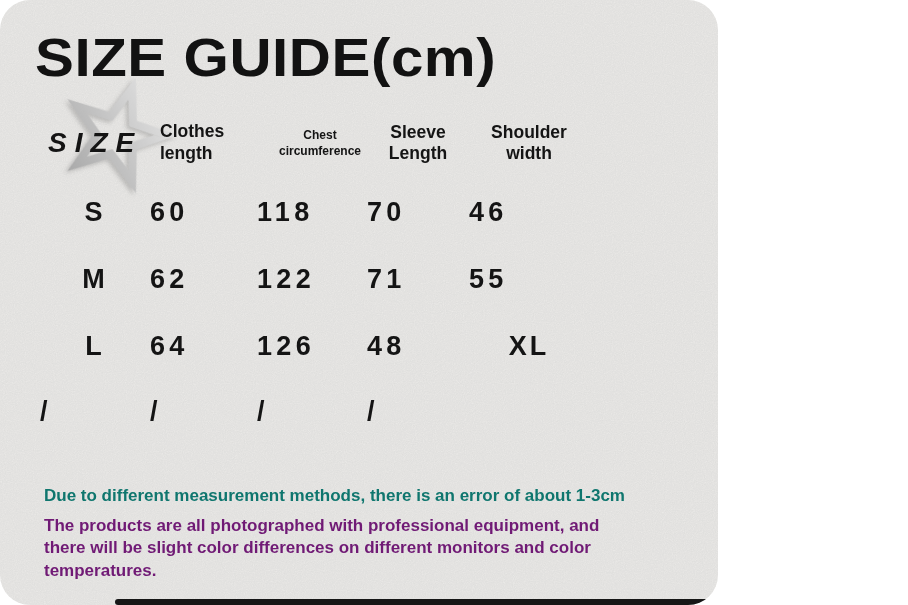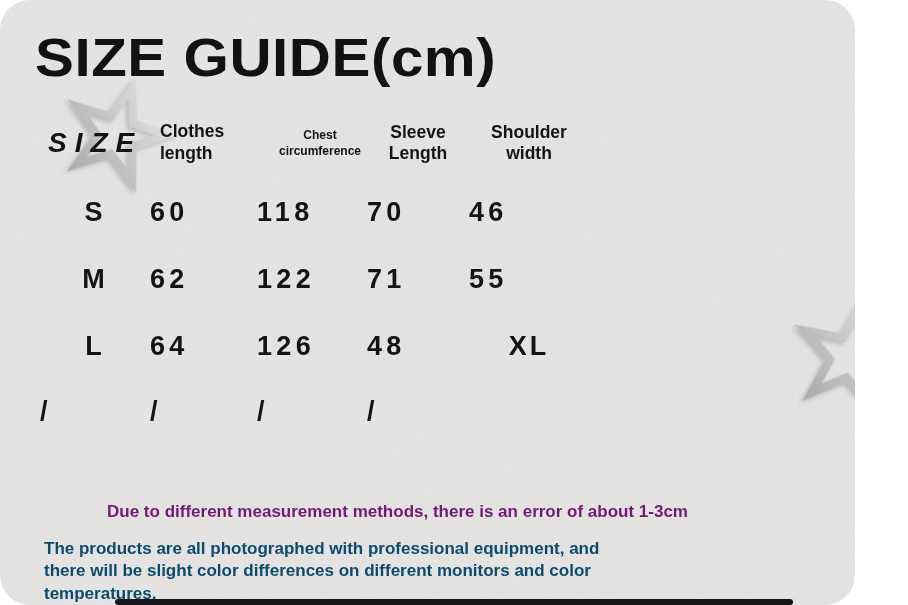--- a/index.html
+++ b/index.html
@@ -5,7 +5,7 @@
   html,body{margin:0;padding:0;background:#ffffff;}
   .page{
     position:relative;
-    width:855px;height:605px;
+    width:718px;height:605px;
     background:#f1f0ee;
     border-radius:30px;
     overflow:hidden;

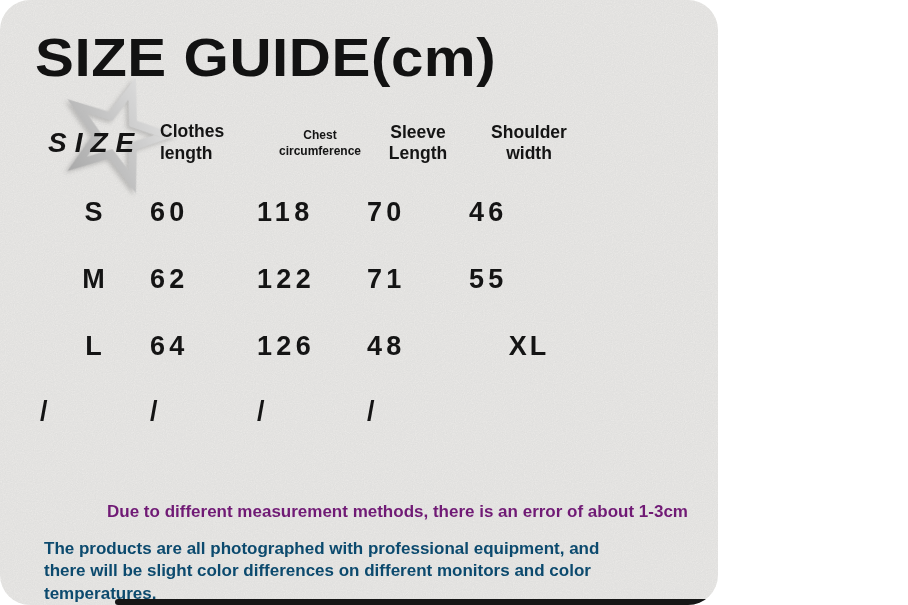--- a/index.html
+++ b/index.html
@@ -37,7 +37,7 @@
   .size-label{font-size:27px;font-weight:bold;text-align:center;letter-spacing:3px;}
   .value{font-size:27px;font-weight:bold;letter-spacing:0.16em;}
   .notes{position:absolute;left:44px;top:486px;width:660px;}
-  .note-line{margin:16px;font-size:17px;font-weight:bold;color:#701a75;text-align:right;}
+  .note-line{margin:0;font-size:17px;font-weight:bold;color:#0f766e;}
   .note-para{margin:9px 0 0 0;font-size:17px;font-weight:bold;line-height:1.32;white-space:pre-line;color:#0c4a6e;}
   .bottom-bar{
     position:absolute;left:115px;top:599px;width:678px;height:6px;

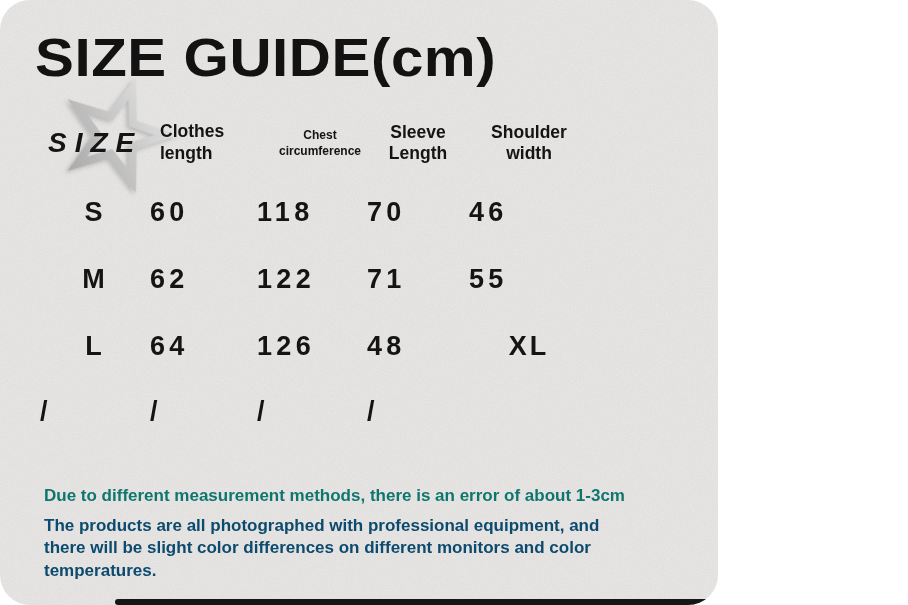--- a/index.html
+++ b/index.html
@@ -38,7 +38,7 @@
   .value{font-size:27px;font-weight:bold;letter-spacing:0.16em;}
   .notes{position:absolute;left:44px;top:486px;width:660px;}
   .note-line{margin:0;font-size:17px;font-weight:bold;color:#0f766e;}
-  .note-para{margin:9px 0 0 0;font-size:17px;font-weight:bold;line-height:1.32;white-space:pre-line;color:#0c4a6e;}
+  .note-para{margin:9px 0 0 0;font-size:17px;font-weight:bold;line-height:1.32;white-space:pre-line;color:#701a75;}
   .bottom-bar{
     position:absolute;left:115px;top:599px;width:678px;height:6px;
     background:#161616;border-radius:3px;

